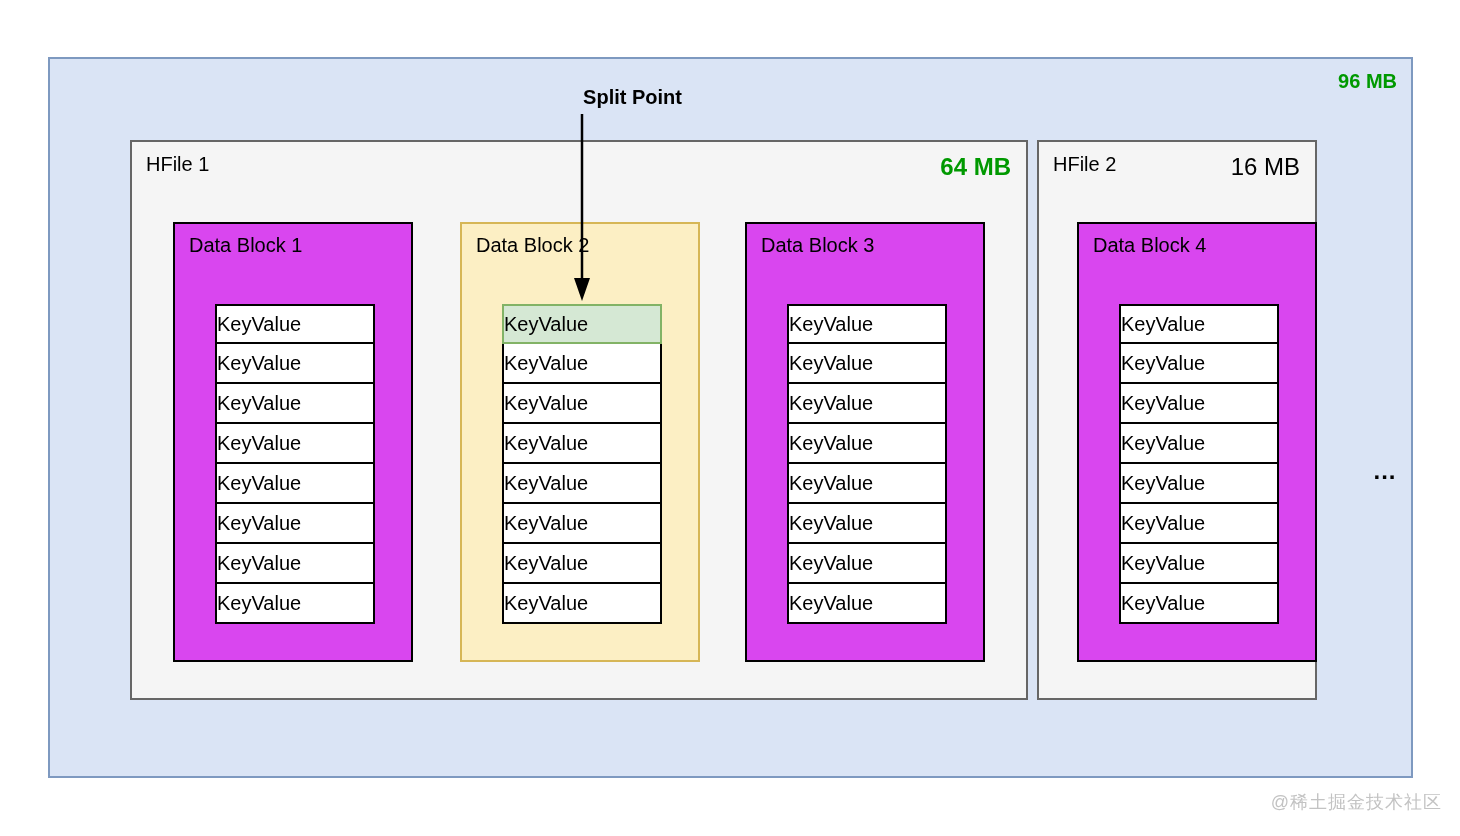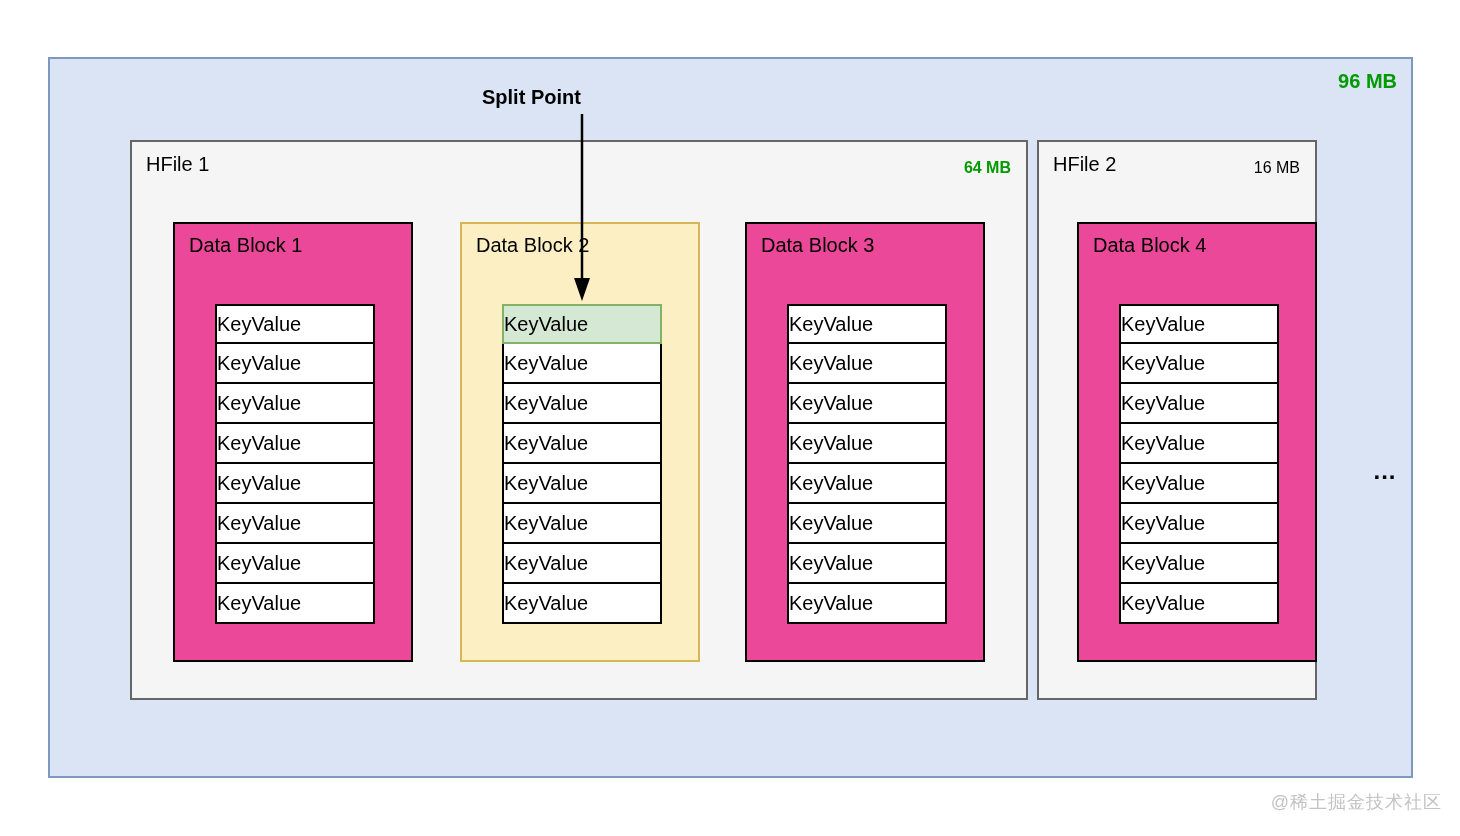--- a/index.html
+++ b/index.html
@@ -20,7 +20,7 @@
   .store-title{position:absolute;left:18px;top:10px;font-size:20px;}
   .store-size{position:absolute;right:14px;top:11px;font-size:20px;font-weight:bold;color:var(--size-green,#009900);}
 
-  .split-label{position:absolute;left:432px;top:27px;width:200px;text-align:left;font-size:20px;font-weight:bold;}
+  .split-label{position:absolute;left:432px;top:27px;width:200px;text-align:right;font-size:20px;font-weight:bold;}
   .split-arrow{position:absolute;left:522px;top:55px;z-index:5;}
 
   

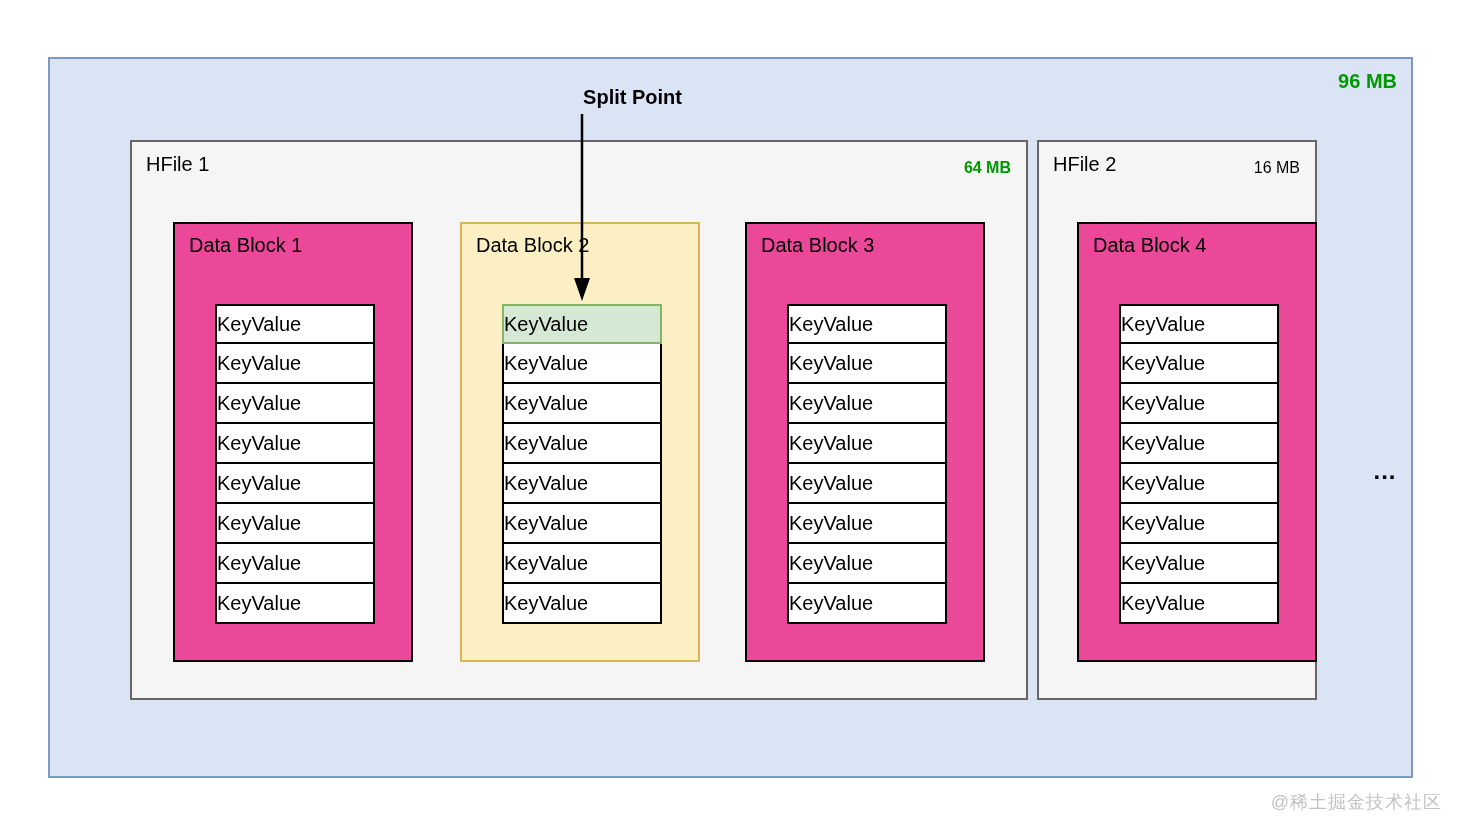--- a/index.html
+++ b/index.html
@@ -32,7 +32,7 @@
   .hfile1{left:44px;top:81px;width:898px;height:560px;margin-left:36px;}
   .hfile2{left:987px;top:81px;width:280px;height:560px;}
   .hfile-label{position:absolute;left:14px;top:11px;font-size:20px;}
-  .hfile-size{position:absolute;right:15px;top:17px;font-size:16px;}
+  .hfile-size{position:absolute;right:15px;top:11px;font-size:24px;}
   .hfile-size.green{color:var(--size-green,#009900);font-weight:bold;}
 
   

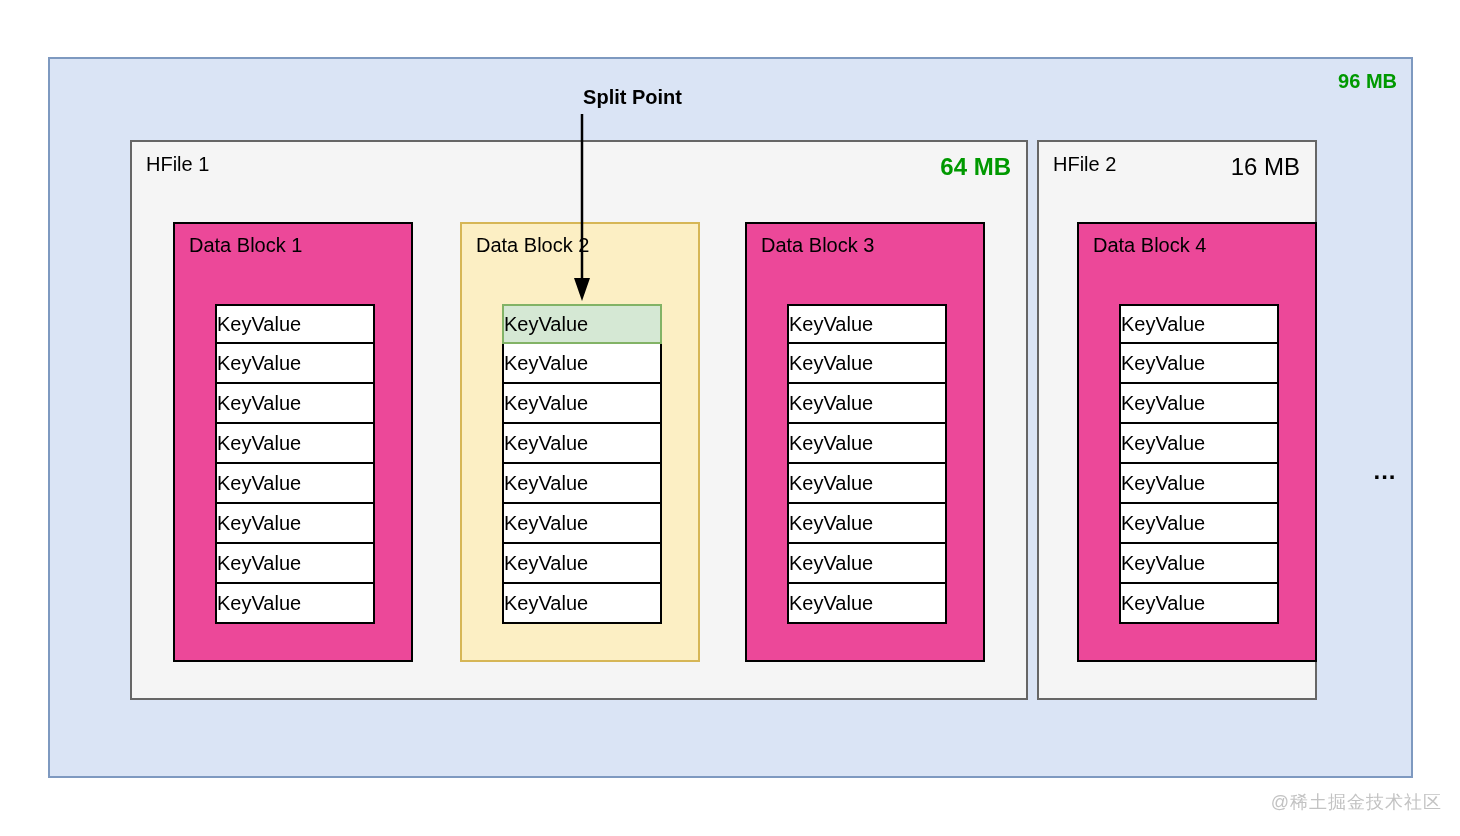--- a/index.html
+++ b/index.html
@@ -38,7 +38,7 @@
   
   .block{
     position:absolute;box-sizing:border-box;top:80px;width:240px;height:440px;
-    background:#ec4899;border:2px solid var(--block-border,#000000);
+    background:#d946ef;border:2px solid var(--block-border,#000000);
   }
   .block-1{left:41px;}
   .block-2{left:328px;background:var(--highlight-block-fill,#fff2cc);border-color:var(--highlight-block-border,#d6b656);}

